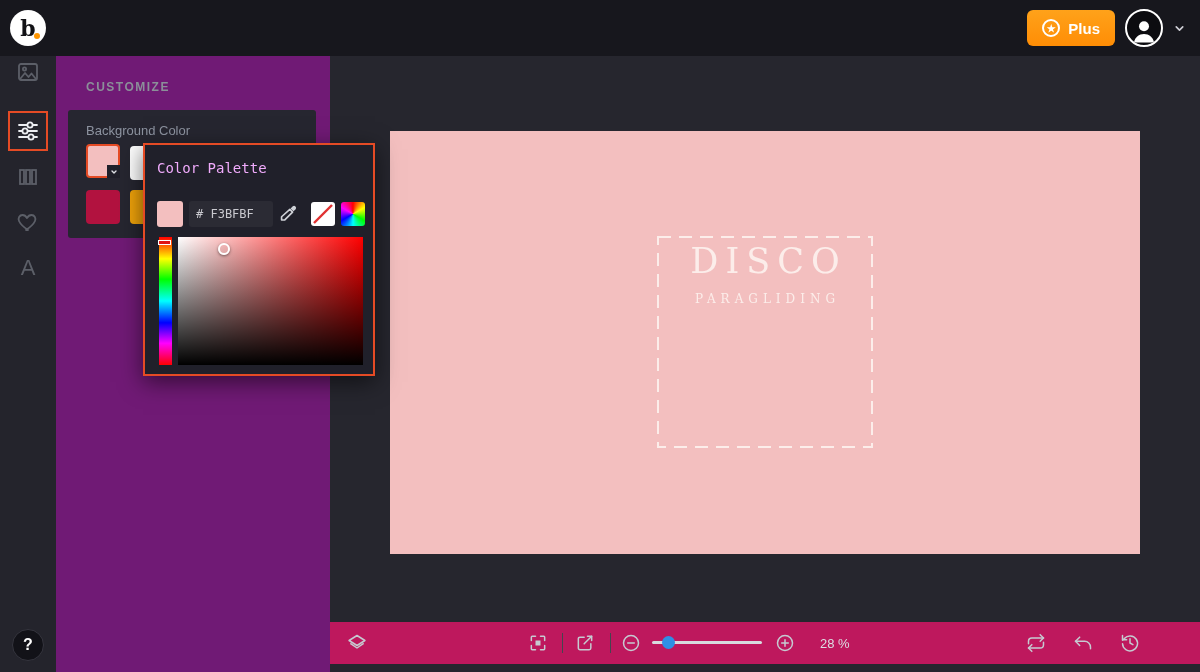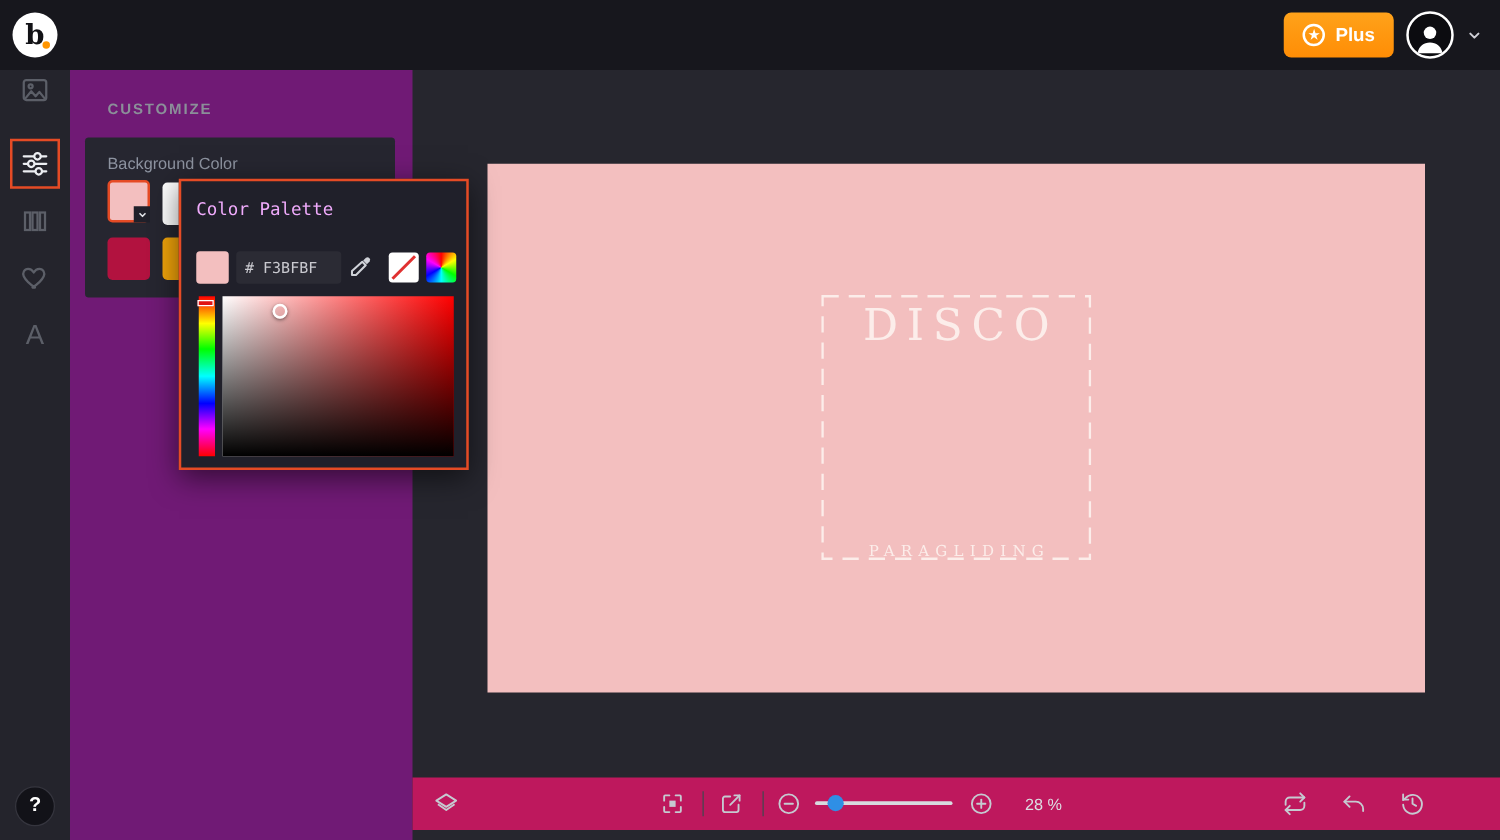--- a/index.html
+++ b/index.html
@@ -55,7 +55,7 @@
   
   .canvas-area { position:absolute; left:330px; top:56px; right:0; bottom:0; background:#26262e; z-index:1; }
   .artboard { position:absolute; left:60px; top:75px; width:750px; height:423px; cursor:pointer; }
-  .frame { position:absolute; left:267px; top:105px; width:216px; height:212px; display:flex; flex-direction:column; align-items:center; justify-content:space-between; gap:2px; }
+  .frame { position:absolute; left:267px; top:105px; width:216px; height:212px; display:flex; flex-direction:column; align-items:center; justify-content:flex-start; gap:2px; }
   .frame svg.dash { position:absolute; left:0; top:0; }
   .big-line { font-family:"DejaVu Serif", serif; font-size:35px; letter-spacing:7px; line-height:50px; text-indent:7px; }
   .small-line { font-family:"DejaVu Serif", serif; font-size:12px; letter-spacing:5px; text-indent:5px; margin-top:16px; }

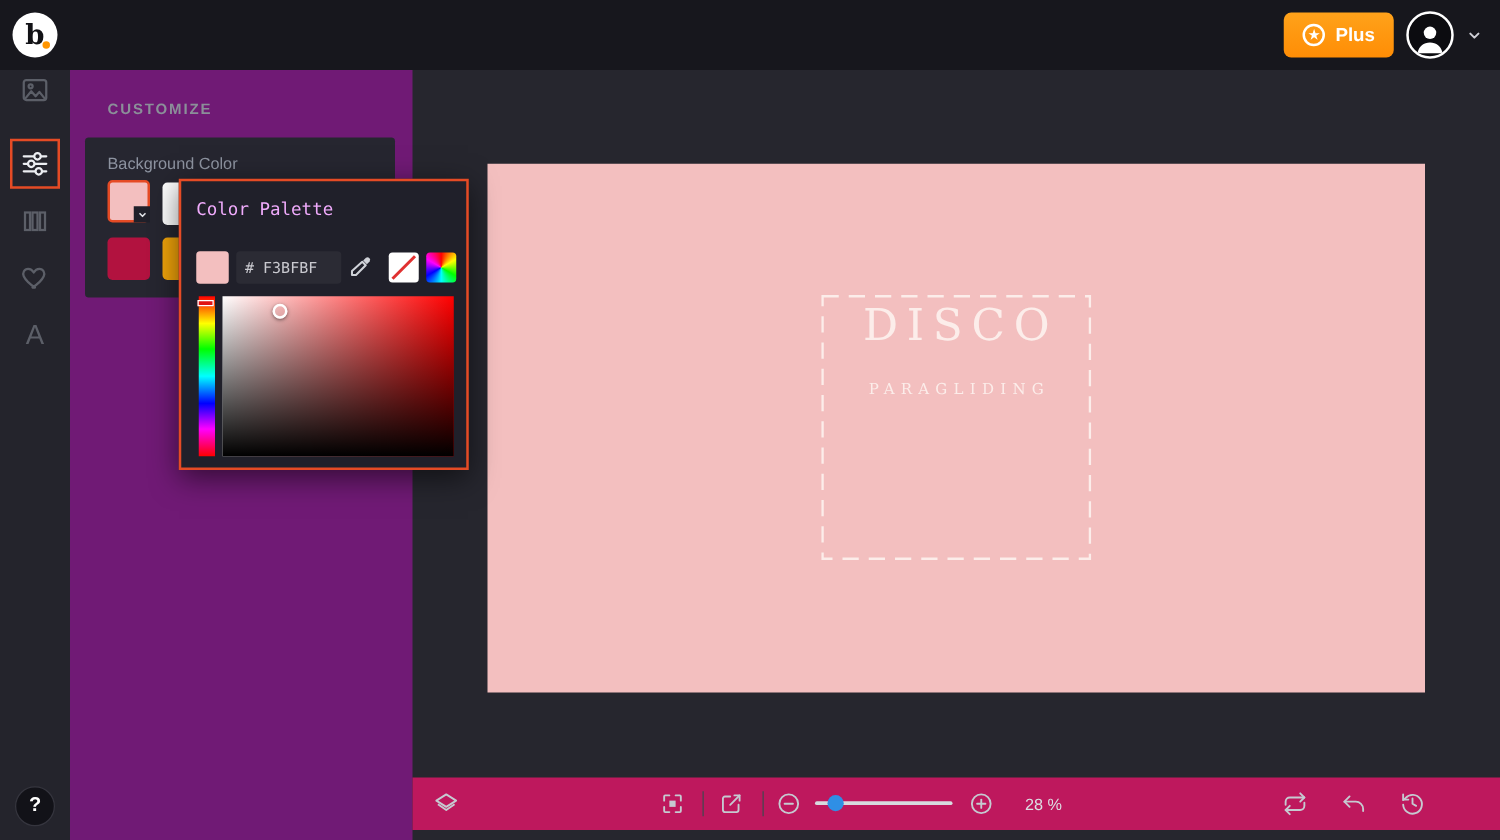--- a/index.html
+++ b/index.html
@@ -58,7 +58,7 @@
   .frame { position:absolute; left:267px; top:105px; width:216px; height:212px; display:flex; flex-direction:column; align-items:center; justify-content:flex-start; gap:2px; }
   .frame svg.dash { position:absolute; left:0; top:0; }
   .big-line { font-family:"DejaVu Serif", serif; font-size:35px; letter-spacing:7px; line-height:50px; text-indent:7px; }
-  .small-line { font-family:"DejaVu Serif", serif; font-size:12px; letter-spacing:5px; text-indent:5px; margin-top:16px; }
+  .small-line { font-family:"DejaVu Serif", serif; font-size:12px; letter-spacing:5px; text-indent:5px; margin-top:4px; }
 
   
   .bottombar { position:absolute; left:330px; top:622px; width:870px; height:42px; background:#be185d; z-index:20; }

